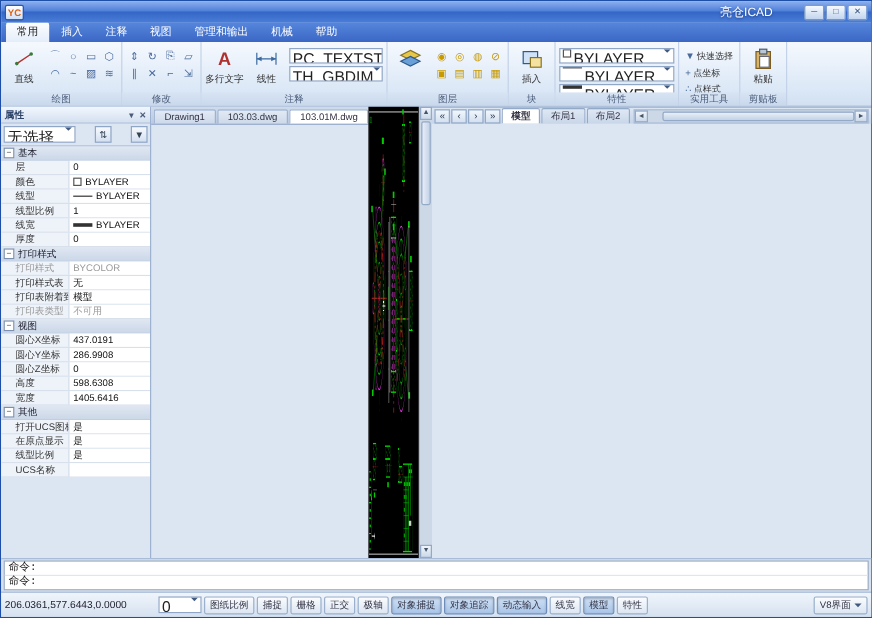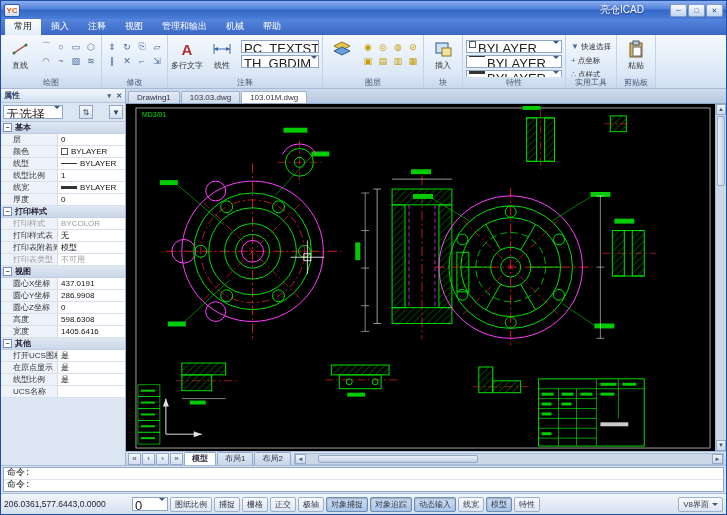--- a/index.html
+++ b/index.html
@@ -54,7 +54,7 @@
 .pvalue{flex:1;padding-left:3px;background:#fff;color:#111;white-space:nowrap;overflow:hidden;display:flex;align-items:center;gap:1px}
 .prow.disabled .plabel,.prow.disabled .pvalue{color:#999}
 
-.docarea{flex:1;display:flex;flex-direction:column;min-width:0}
+.docarea{flex:1;display:flex;min-width:0}
 .doctabs{height:15px;flex:0 0 15px;background:linear-gradient(#cfdbed,#b9c9e0);display:flex;align-items:flex-end;padding-left:2px;gap:1px;border-bottom:1px solid #8fa6c6}
 .doctab{padding:1px 8px;background:linear-gradient(#e2eaf5,#cdd9ea);border:1px solid #9db2d0;border-bottom:none;border-radius:2px 2px 0 0;font-size:8px;color:#334;white-space:nowrap}
 .doctab.active{background:#fff;font-weight:normal}

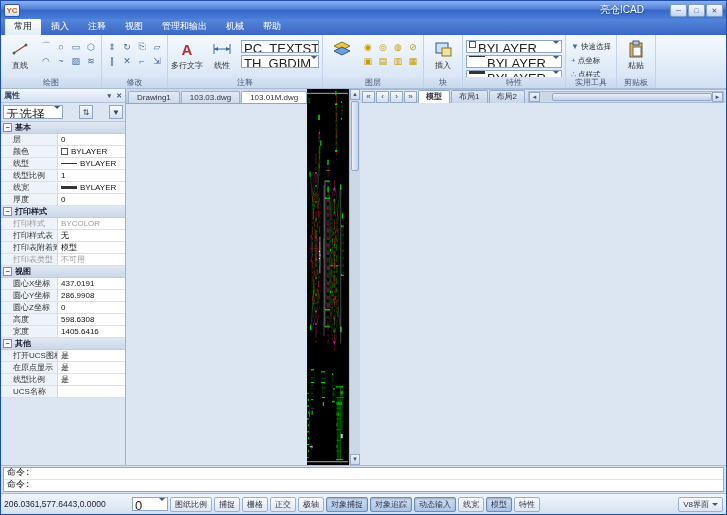--- a/index.html
+++ b/index.html
@@ -47,7 +47,7 @@
 .props-combo{flex:1;height:14px}
 .pc-btn{width:14px;height:14px;background:linear-gradient(#f6fafe,#d4e0f0);border:1px solid #8fa6c6;font-size:8px;color:#345;display:flex;align-items:center;justify-content:center}
 .pgrid{flex:1;background:#dce5f2;border-top:1px solid #b4c4dc;overflow:hidden}
-.psec{height:12px;background:linear-gradient(#dfe7f2,#ccd8e8);display:flex;align-items:center;gap:3px;padding-left:2px;color:#223;font-weight:bold;border-bottom:1px solid #c0cee2}
+.psec{height:12px;background:linear-gradient(#dfe7f2,#ccd8e8);display:flex;align-items:center;gap:3px;padding-left:2px;color:#223;font-weight:normal;border-bottom:1px solid #c0cee2}
 .exp{width:9px;height:9px;border:1px solid #7b90b0;background:#fff;font-size:7px;line-height:7px;text-align:center;color:#444;flex:0 0 auto}
 .prow{display:flex;height:12px;border-bottom:1px solid #d8e0ec;background:#eef3fa}
 .plabel{width:57px;flex:0 0 57px;padding-left:12px;color:#333;border-right:1px solid #d0d9e8;line-height:11px;white-space:nowrap;overflow:hidden}

